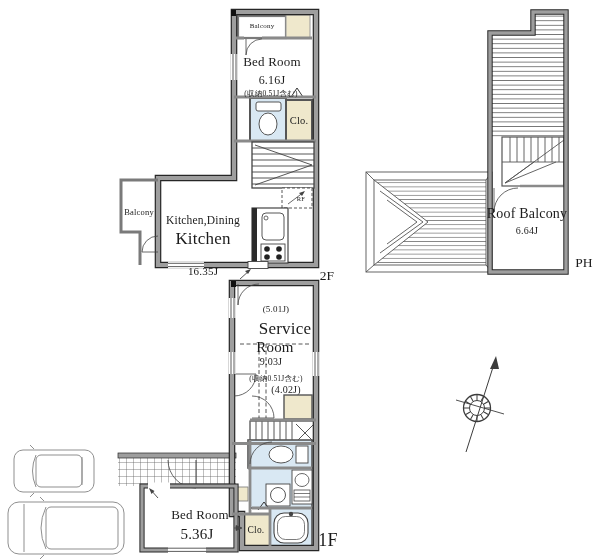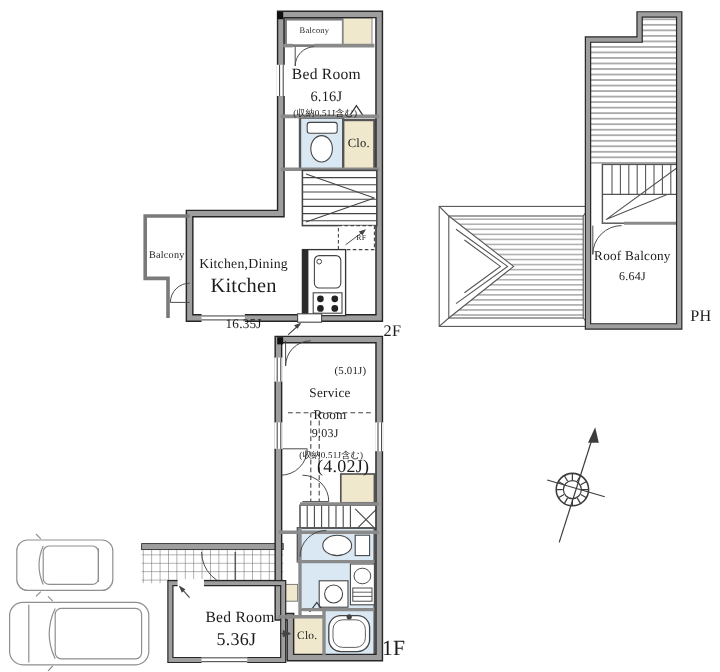--- a/index.html
+++ b/index.html
@@ -318,7 +318,7 @@
 <div class="lbl" style="left:203px;top:271px;font-size:11px">16.35J</div>
 <div class="lbl" style="left:327px;top:276px;font-size:13.5px">2F</div>
 
-<div class="lbl" style="left:527px;top:214px;font-size:11px">Roof Balcony</div>
+<div class="lbl" style="left:527px;top:214px;font-size:14px">Roof Balcony</div>
 <div class="lbl" style="left:527px;top:231px;font-size:10px">6.64J</div>
 <div class="lbl" style="left:584px;top:263px;font-size:13.5px">PH</div>
 

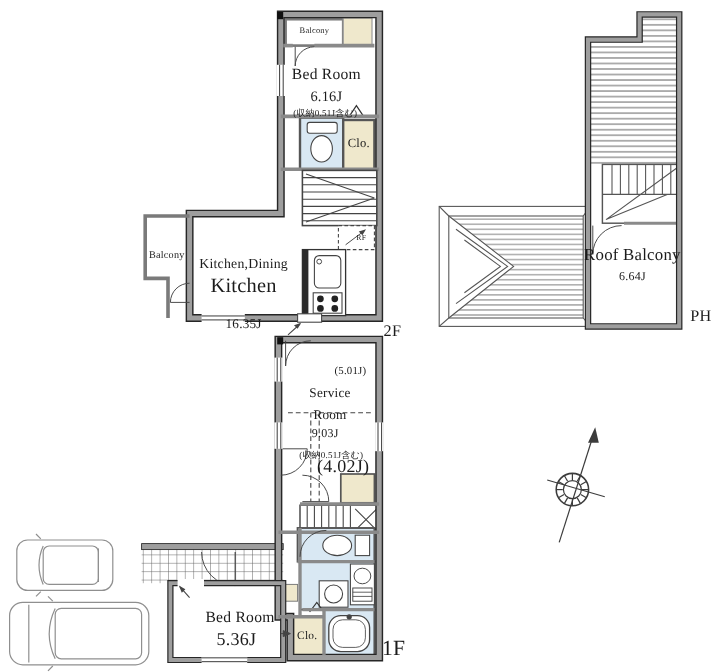--- a/index.html
+++ b/index.html
@@ -322,7 +322,7 @@
 <div class="lbl" style="left:527px;top:231px;font-size:10px">6.64J</div>
 <div class="lbl" style="left:584px;top:263px;font-size:13.5px">PH</div>
 
-<div class="lbl" style="left:292px;top:309px;font-size:9px">(5.01J)</div>
+<div class="lbl" style="left:276px;top:309px;font-size:9px">(5.01J)</div>
 <div class="lbl" style="left:275px;top:328px;font-size:11px">Service</div>
 <div class="lbl" style="left:275px;top:347px;font-size:11px">Room</div>
 <div class="lbl" style="left:271px;top:362px;font-size:10px">9.03J</div>

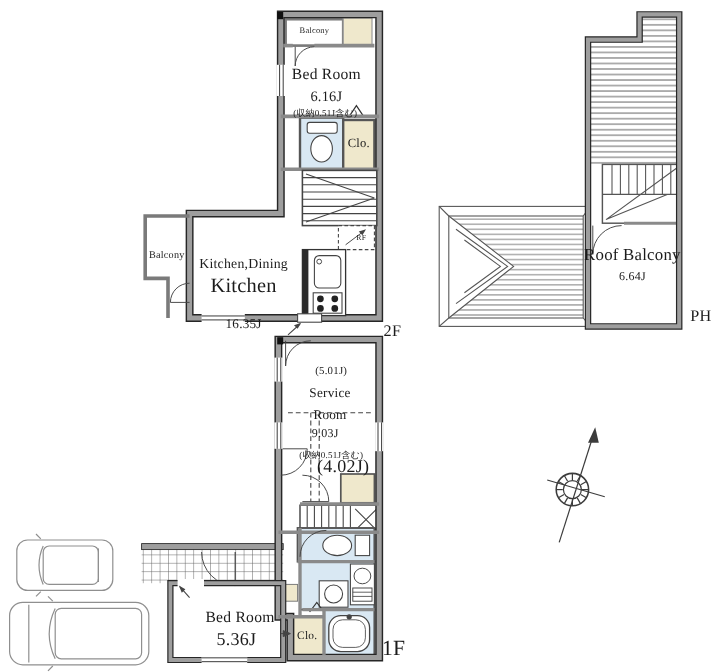--- a/index.html
+++ b/index.html
@@ -323,7 +323,7 @@
 <div class="lbl" style="left:584px;top:263px;font-size:13.5px">PH</div>
 
 <div class="lbl" style="left:276px;top:309px;font-size:9px">(5.01J)</div>
-<div class="lbl" style="left:275px;top:328px;font-size:11px">Service</div>
+<div class="lbl" style="left:285px;top:328px;font-size:17px">Service</div>
 <div class="lbl" style="left:275px;top:347px;font-size:11px">Room</div>
 <div class="lbl" style="left:271px;top:362px;font-size:10px">9.03J</div>
 <div class="lbl" style="left:276px;top:379px;font-size:7.5px">(収納0.51J含む)</div>

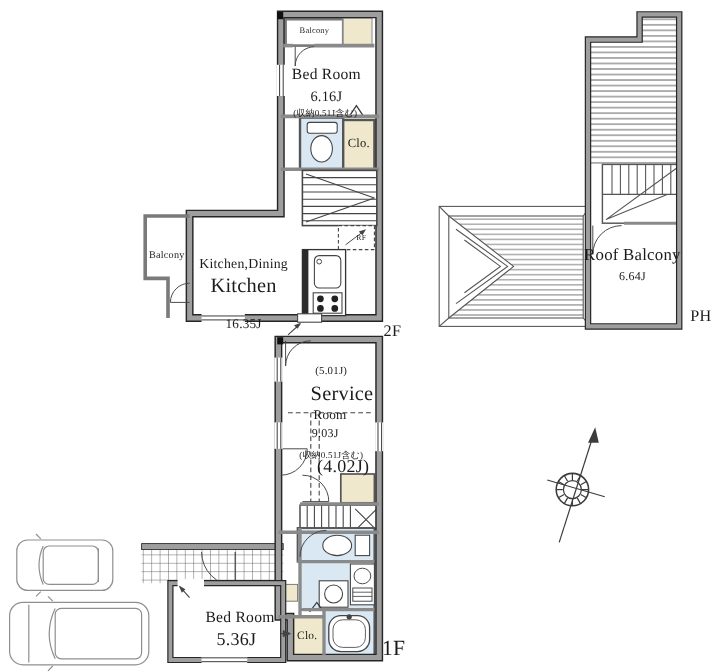--- a/index.html
+++ b/index.html
@@ -324,7 +324,7 @@
 
 <div class="lbl" style="left:276px;top:309px;font-size:9px">(5.01J)</div>
 <div class="lbl" style="left:285px;top:328px;font-size:17px">Service</div>
-<div class="lbl" style="left:275px;top:347px;font-size:11px">Room</div>
+<div class="lbl" style="left:275px;top:347px;font-size:15px">Room</div>
 <div class="lbl" style="left:271px;top:362px;font-size:10px">9.03J</div>
 <div class="lbl" style="left:276px;top:379px;font-size:7.5px">(収納0.51J含む)</div>
 <div class="lbl" style="left:286px;top:390px;font-size:15px">(4.02J)</div>

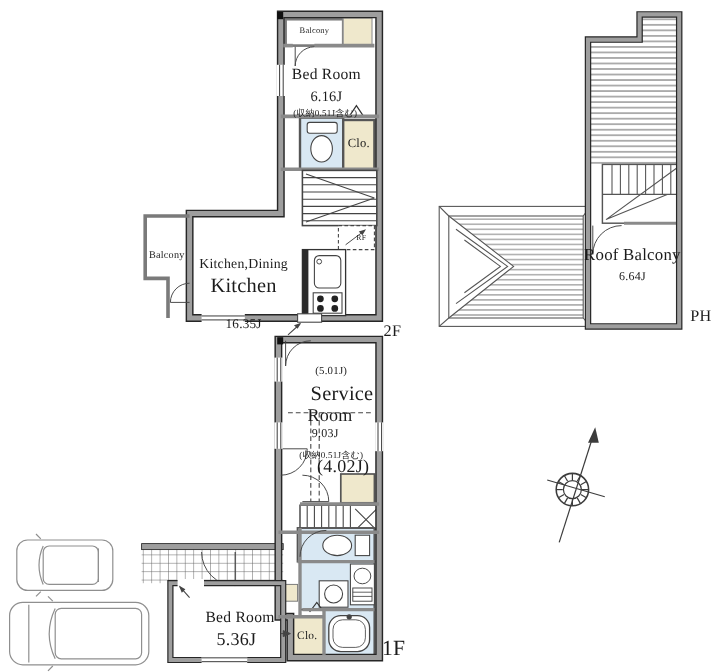--- a/index.html
+++ b/index.html
@@ -327,7 +327,7 @@
 <div class="lbl" style="left:275px;top:347px;font-size:15px">Room</div>
 <div class="lbl" style="left:271px;top:362px;font-size:10px">9.03J</div>
 <div class="lbl" style="left:276px;top:379px;font-size:7.5px">(収納0.51J含む)</div>
-<div class="lbl" style="left:286px;top:390px;font-size:15px">(4.02J)</div>
+<div class="lbl" style="left:286px;top:390px;font-size:10px">(4.02J)</div>
 <div class="lbl" style="left:200px;top:514px;font-size:13px">Bed Room</div>
 <div class="lbl" style="left:197px;top:534px;font-size:15px">5.36J</div>
 <div class="lbl" style="left:256px;top:531px;font-size:9.5px">Clo.</div>

